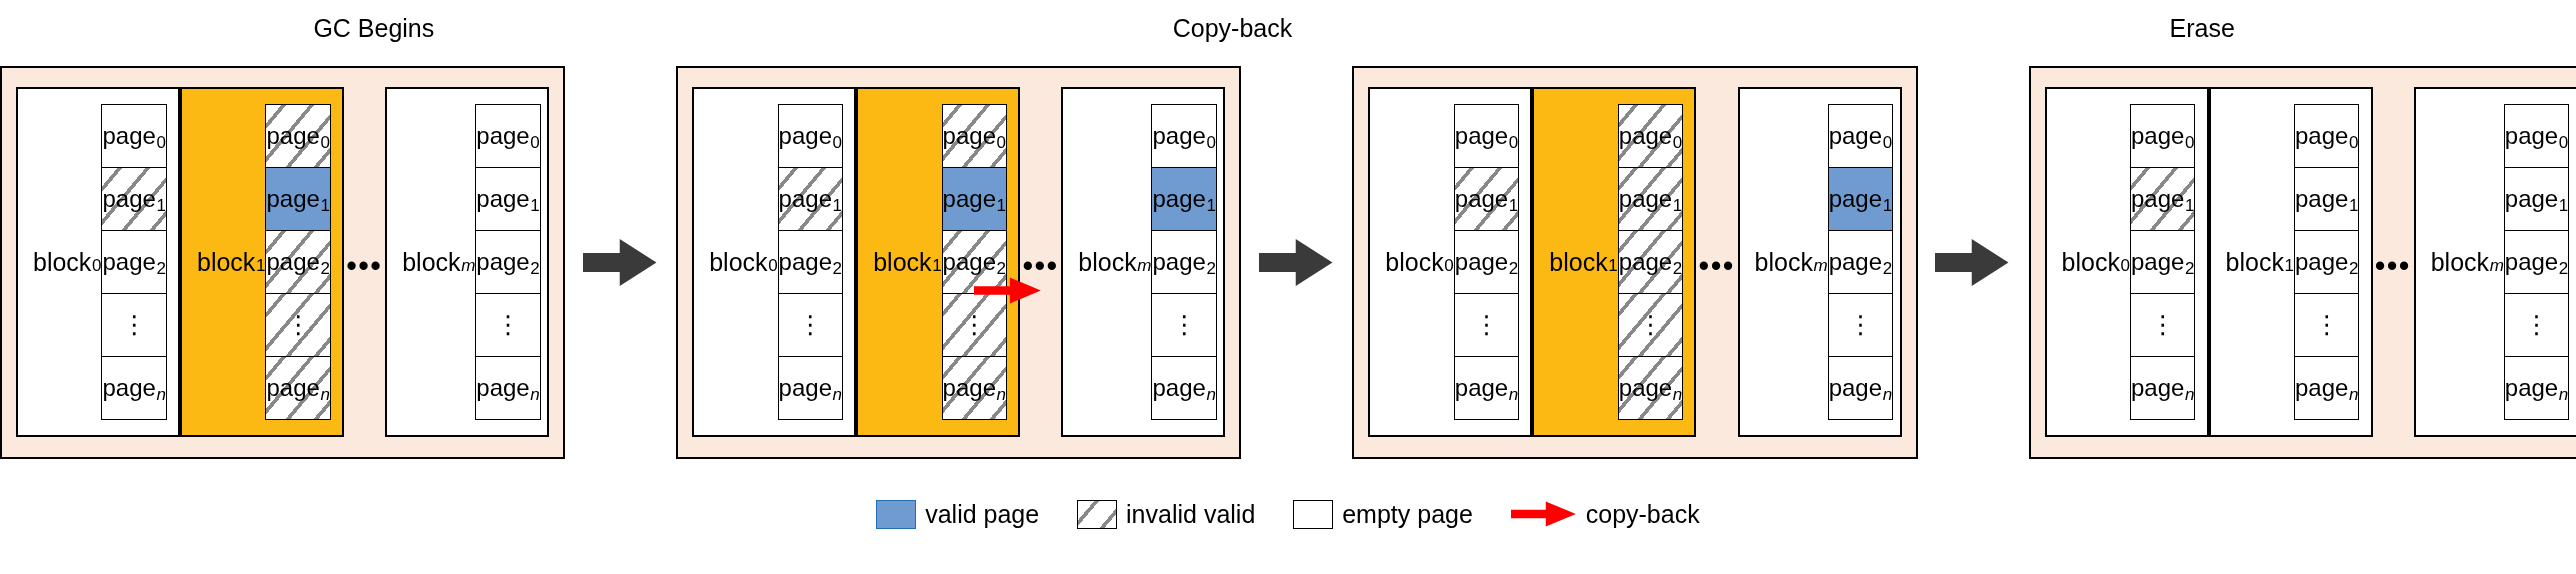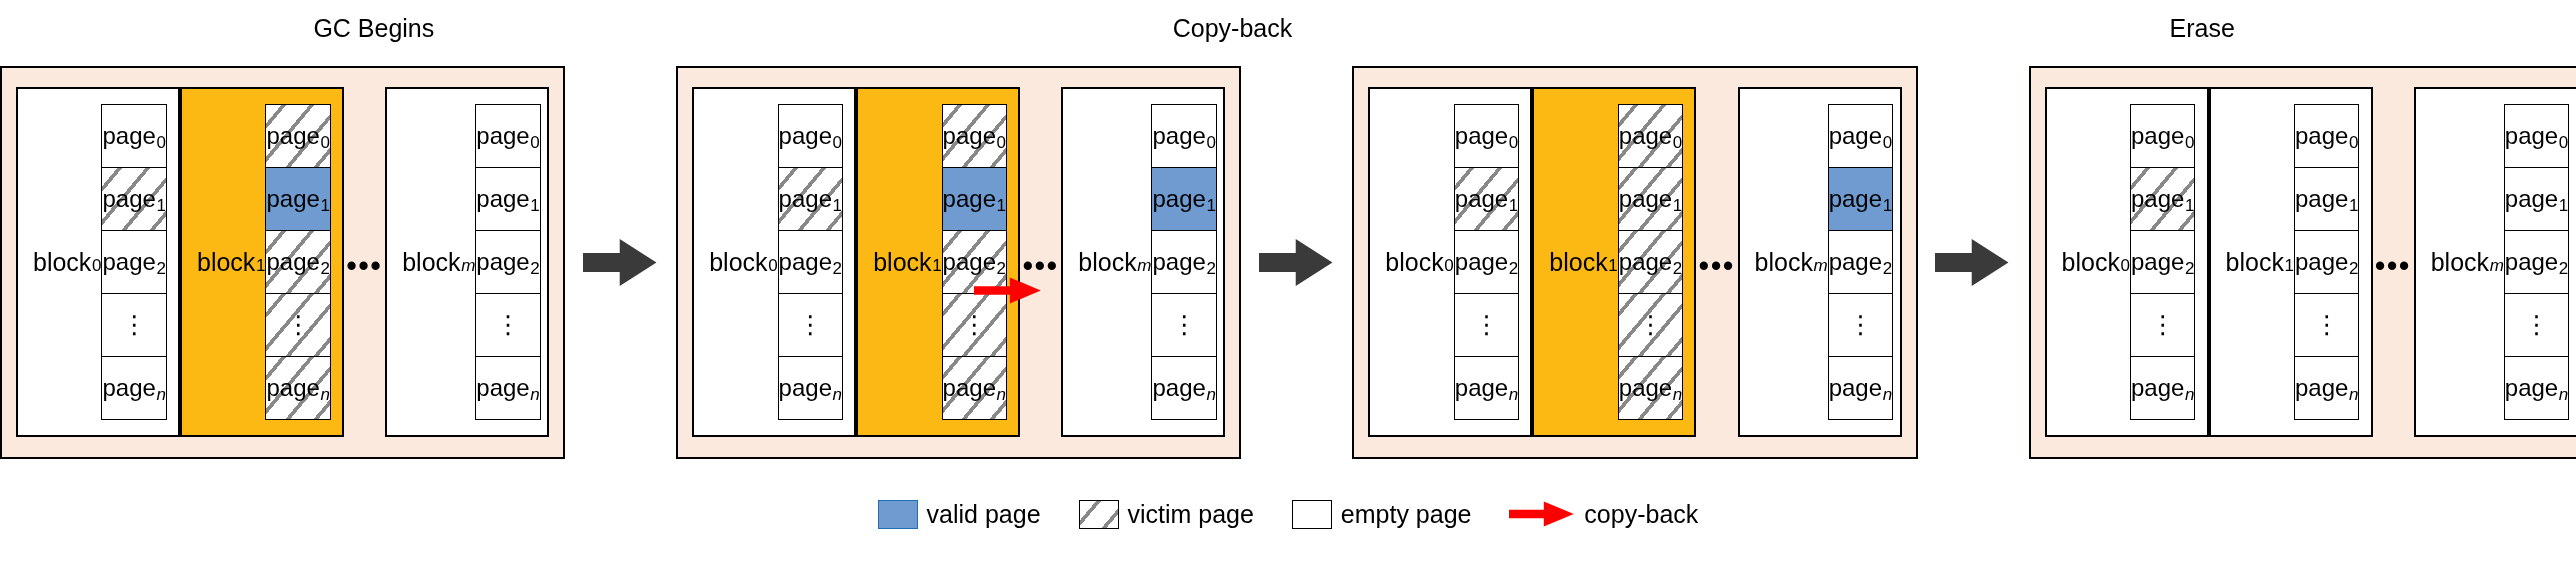--- a/index.html
+++ b/index.html
@@ -547,7 +547,7 @@
       </div>
       <div class="legend-item">
         <span class="swatch invalid"></span>
-        <span class="legend-text">victim page</span>
+        <span class="legend-text">invalid valid</span>
       </div>
       <div class="legend-item">
         <span class="swatch empty"></span>

